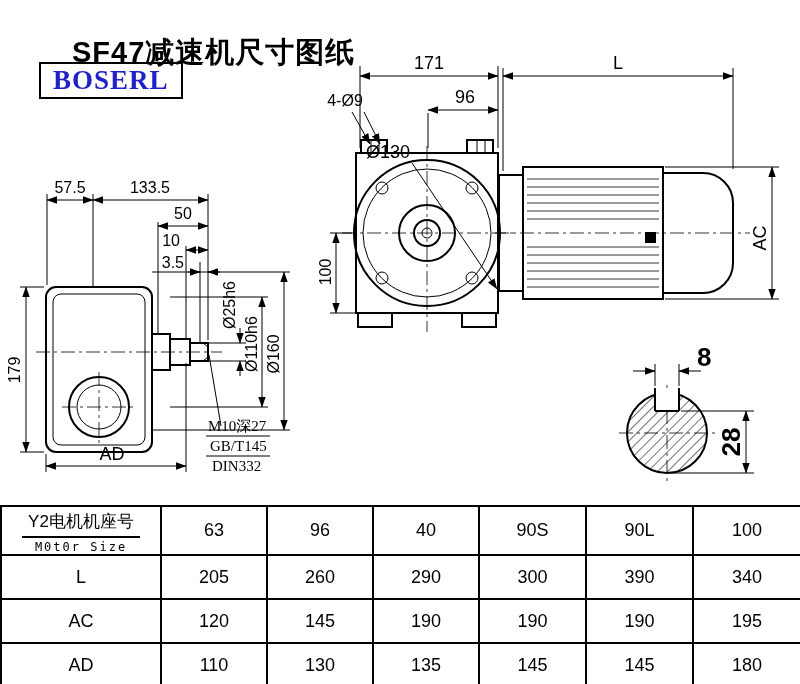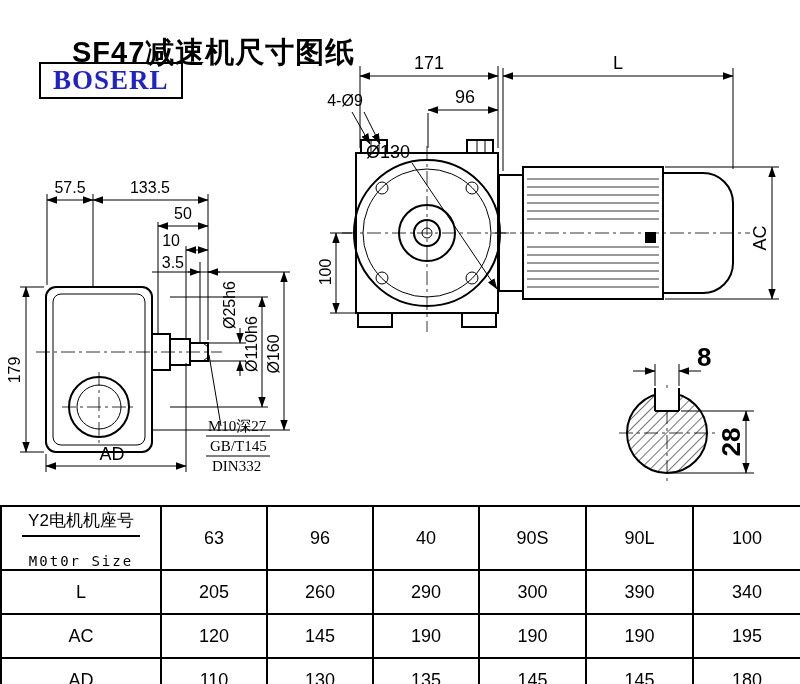--- a/index.html
+++ b/index.html
@@ -23,7 +23,7 @@
   #size-table td{border:2px solid #000;text-align:center;vertical-align:middle;font-size:18px;padding:0;}
   #size-table td.head{font-size:17px;text-align:center;}
   .cn-label{display:inline-block;border-bottom:2px solid #000;padding:2px 6px 3px 6px;font-size:17px;}
-  .en-label{display:block;font-family:"DejaVu Sans Mono",monospace;font-size:14px;letter-spacing:2px;padding-top:16px;}
+  .en-label{display:block;font-family:"DejaVu Sans Mono",monospace;font-size:12px;letter-spacing:2px;padding-top:2px;}
 </style>
 </head>
 <body>

